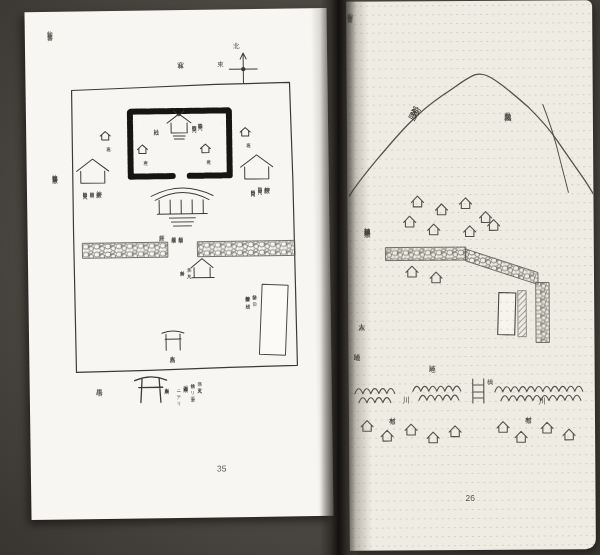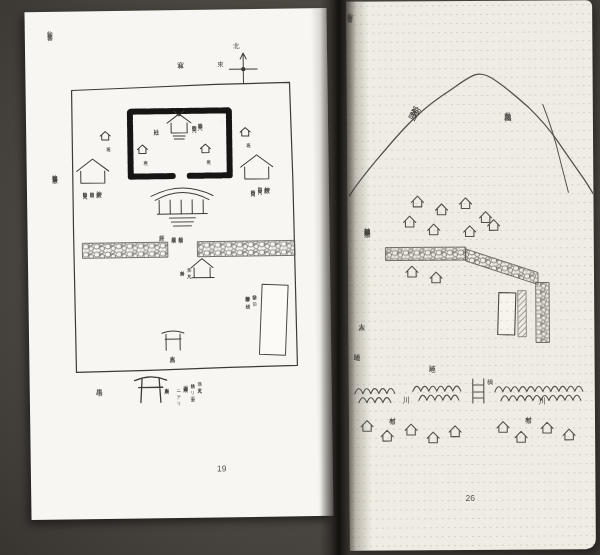--- a/index.html
+++ b/index.html
@@ -185,7 +185,7 @@
     <div class="vtext fs4" style="left:153px;top:372px">国道迄家続</div>
     <div class="vtext fs4" style="left:146px;top:376px">ニアリ</div>
 
-    <div class="htext fs8" style="left:186px;top:455px;color:#55524e">19</div>
+    <div class="htext fs8" style="left:186px;top:455px;color:#55524e">35</div>
   </div>
 
   <div class="page page-right">

